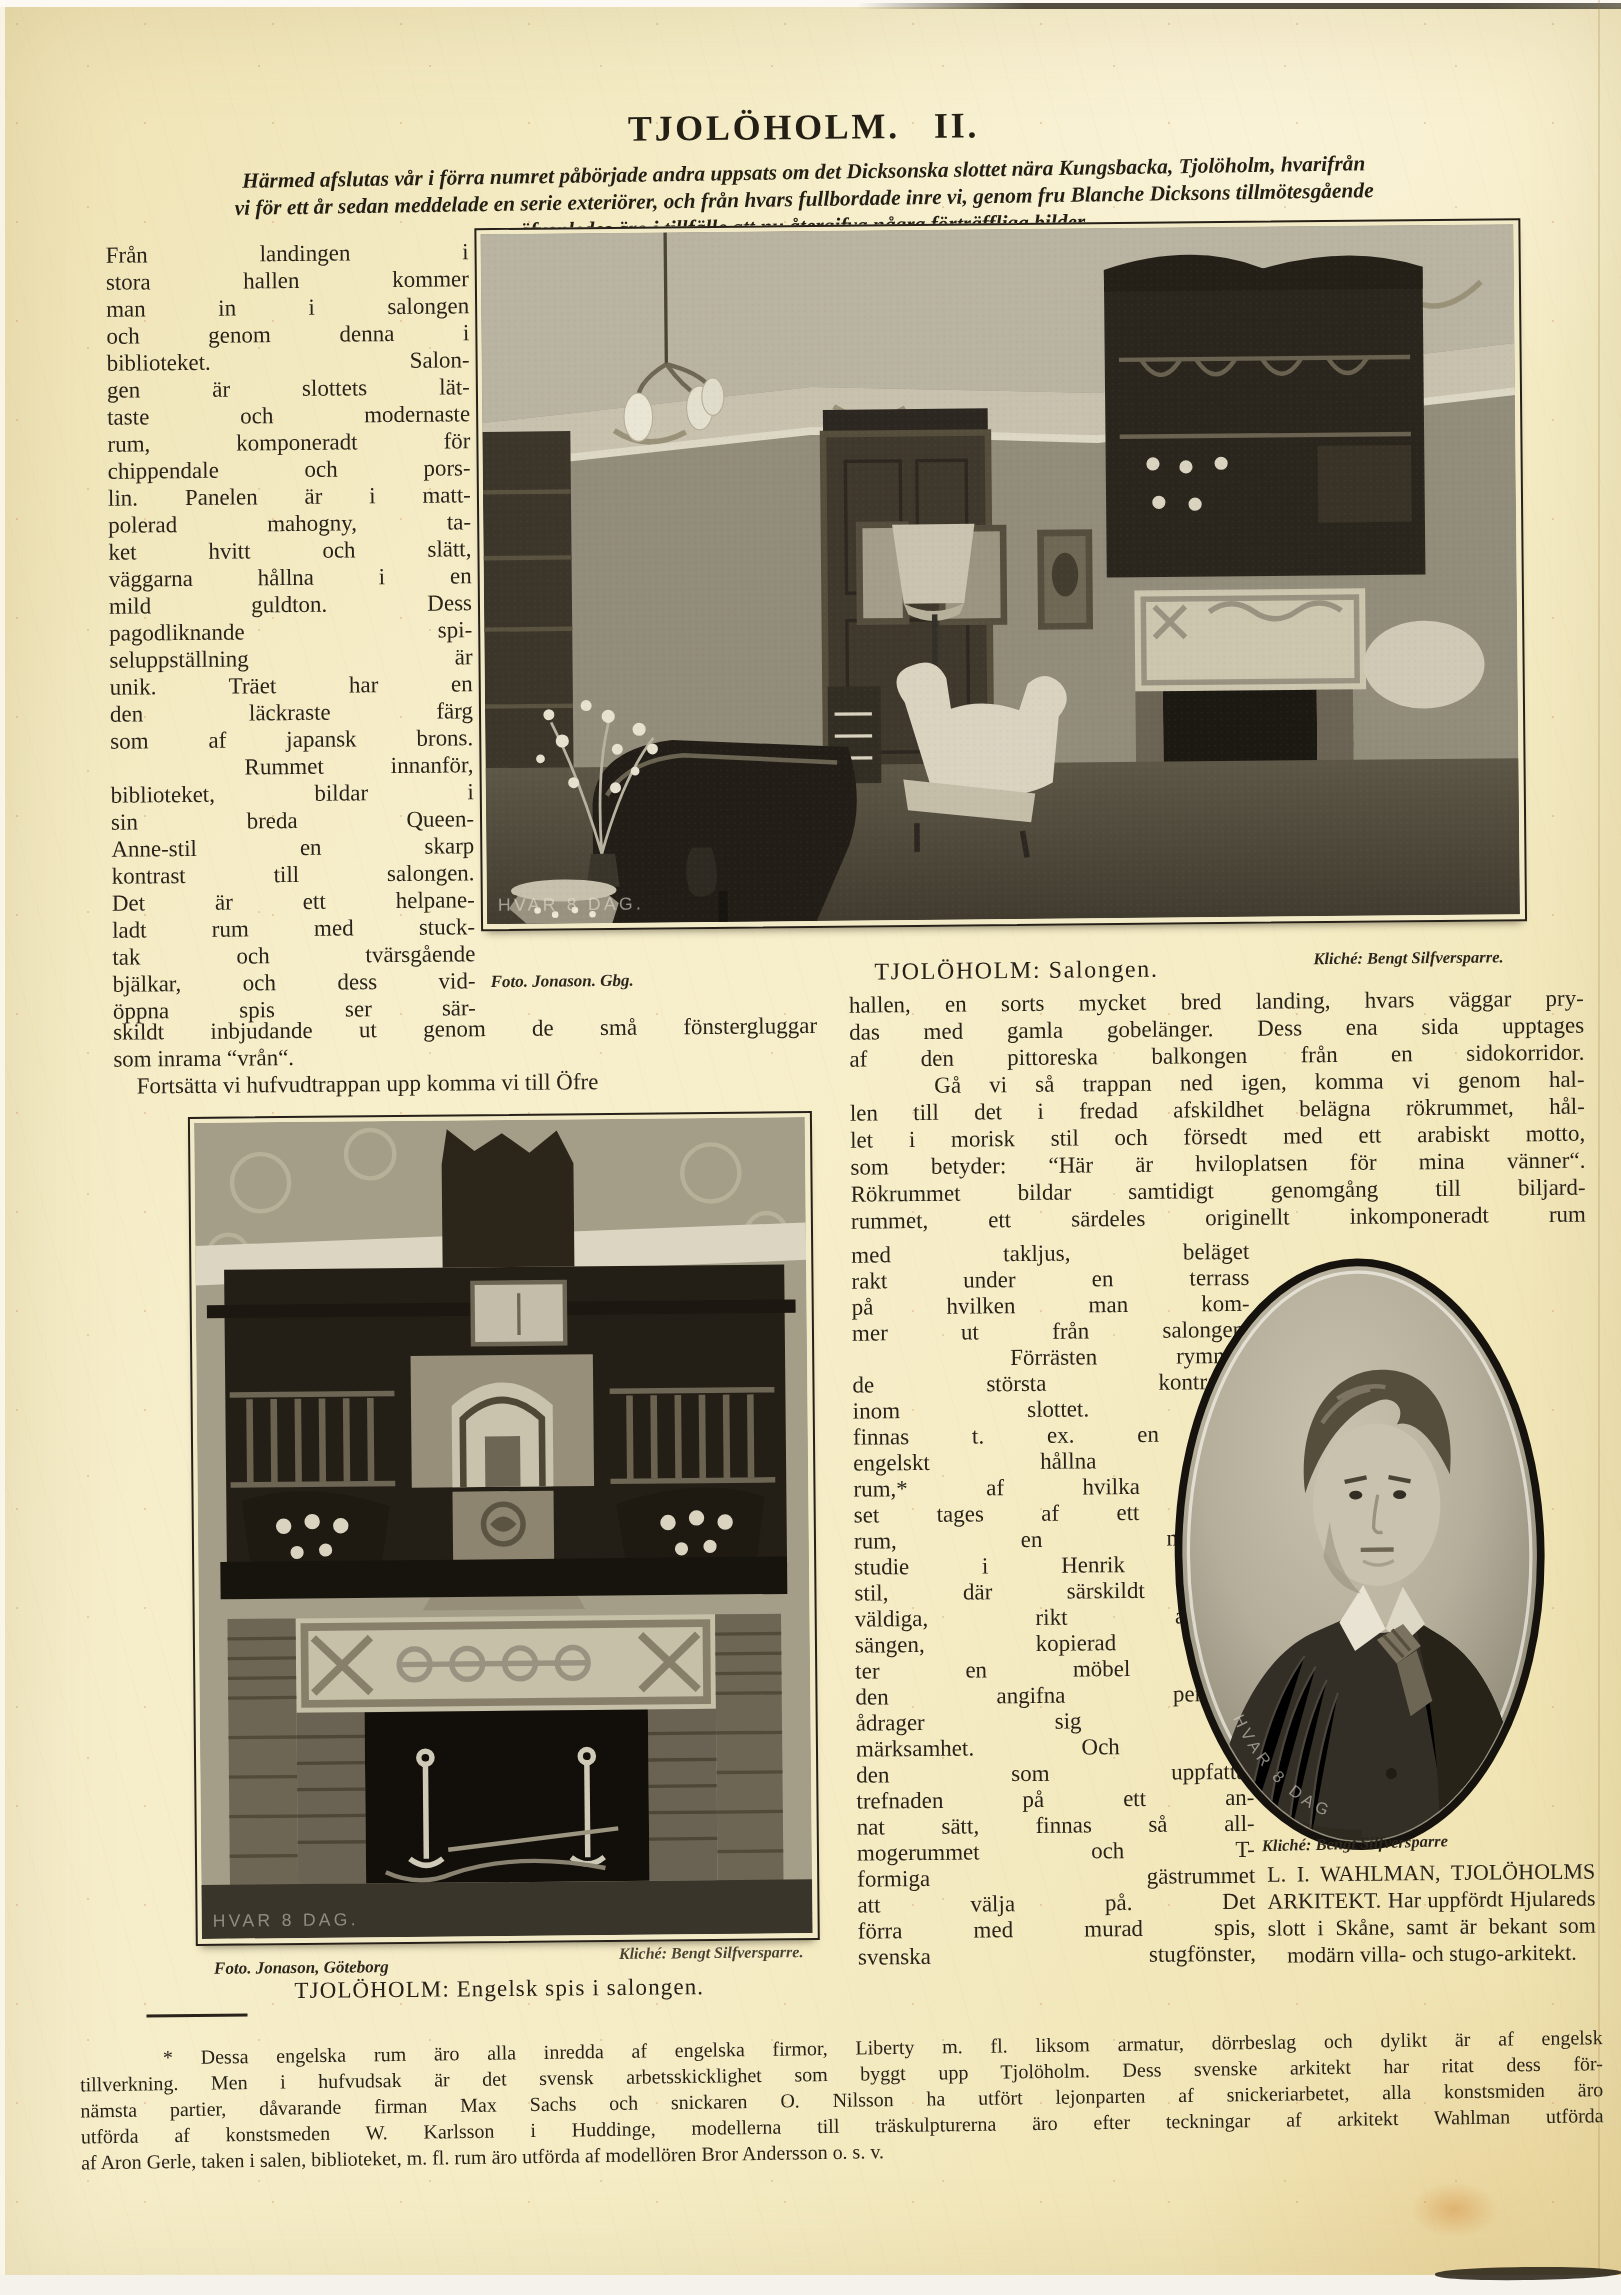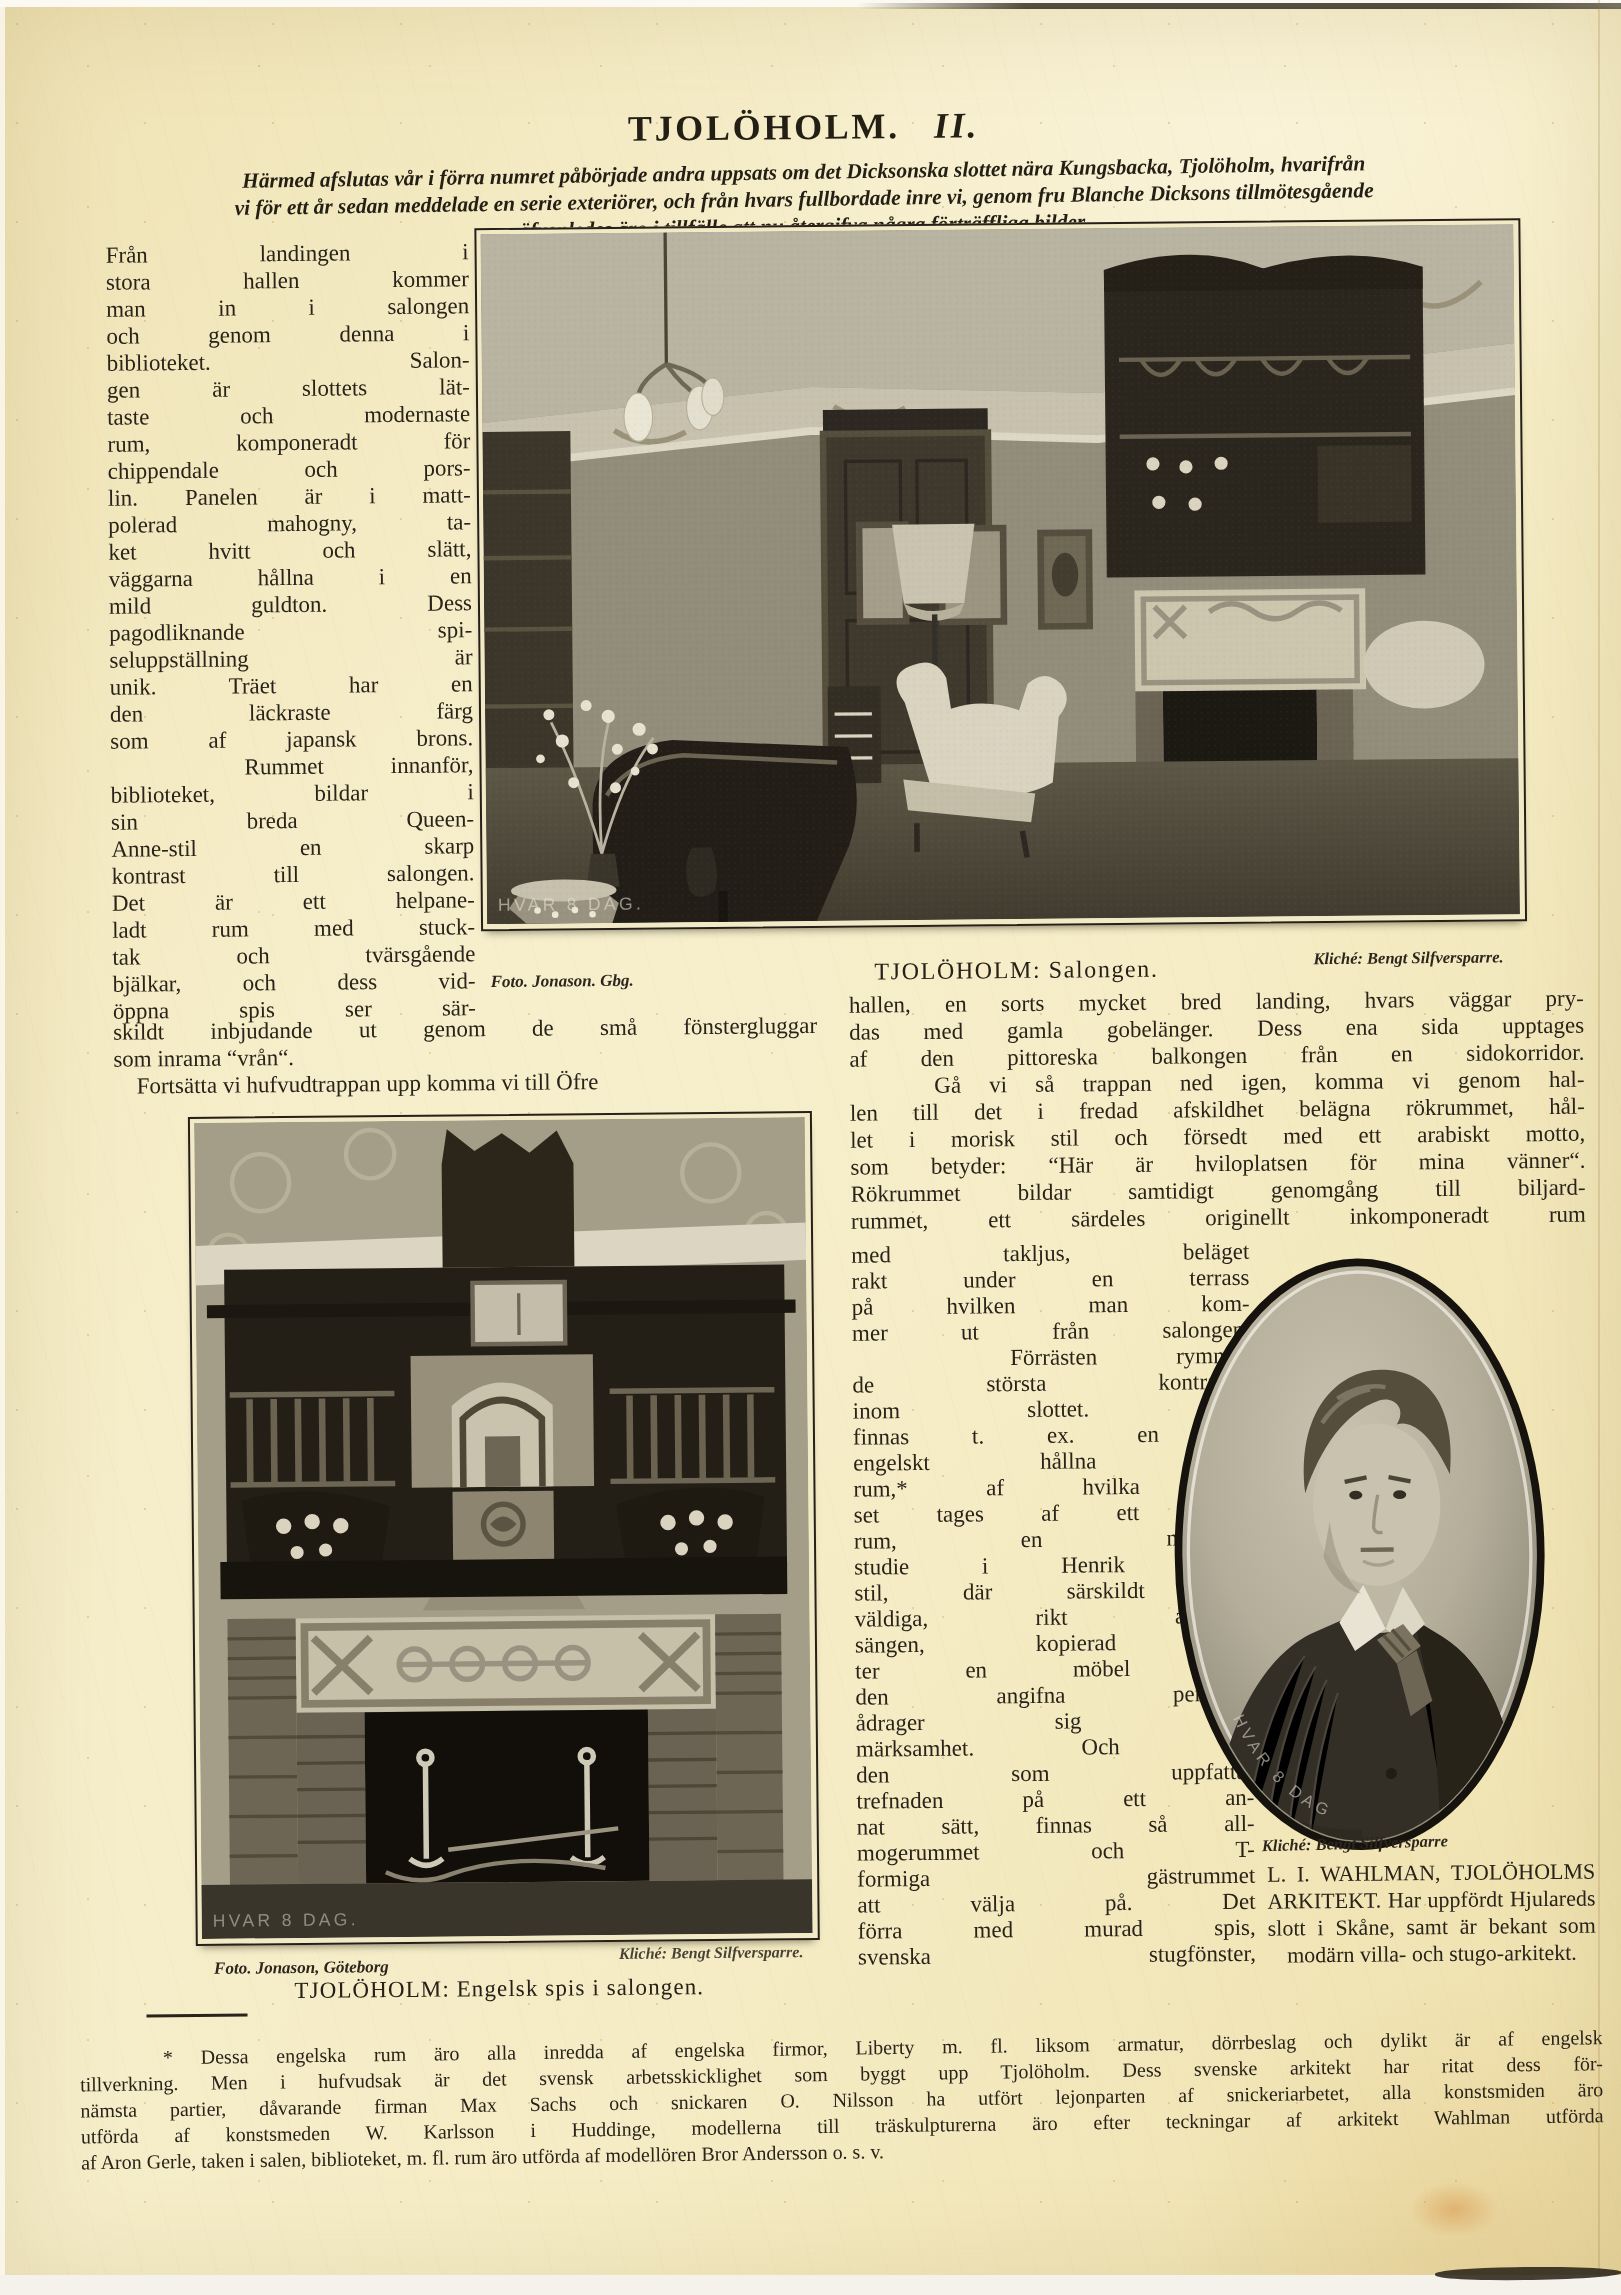--- a/index.html
+++ b/index.html
@@ -39,7 +39,7 @@
   
   .masthead{position:absolute;top:82px;left:0;width:100%;text-align:center;
     font-size:36px;font-weight:600;letter-spacing:2.7px;color:#241f15;}
-  .masthead .part{margin-left:34px;font-style:italic;}
+  .masthead .part{margin-left:34px;}
 
   .intro{position:absolute;top:138px;left:119px;width:1384px;text-align:center;
     font-style:italic;font-weight:700;font-size:21.4px;line-height:27px;

